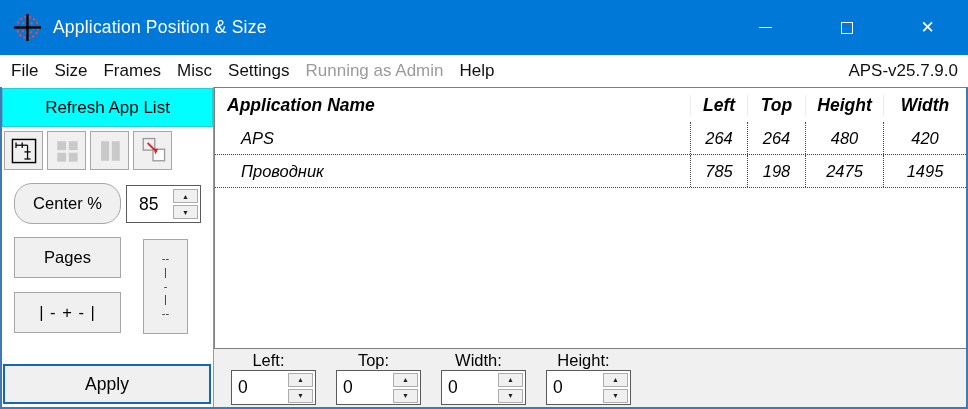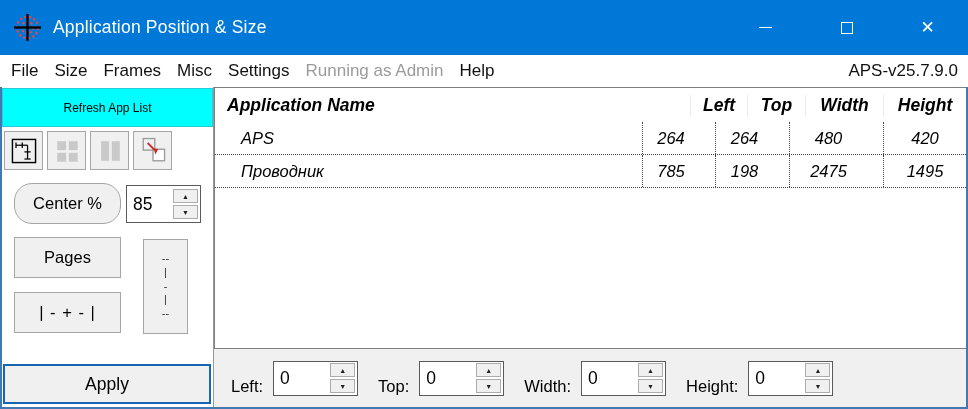--- a/index.html
+++ b/index.html
@@ -35,7 +35,7 @@
   .left-panel { position:relative; width:212px; background:#ffffff; border-right:1px solid #999; }
   .refresh-btn { position:absolute; left:0; top:1px; width:211px; height:39px; background:#00ffff;
                  border:1px solid #27cdd4; display:flex; align-items:center; justify-content:center;
-                 font-size:12px; color:#000; }
+                 font-size:17px; color:#000; }
   .iconrow { position:absolute; left:2px; top:44px; display:flex; gap:4px; }
   .icon-btn { width:39px; height:39px; background:#f0f0f0; border:1px solid #a6a6a6;
               display:flex; align-items:center; justify-content:center; }

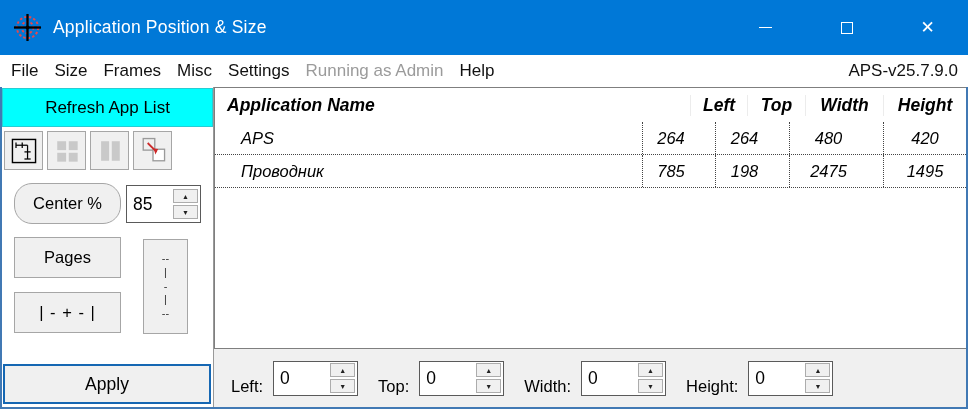--- a/index.html
+++ b/index.html
@@ -192,8 +192,8 @@
           <div class="t-cell name">Application Name</div>
           <div class="t-cell">Left</div>
           <div class="t-cell">Top</div>
+          <div class="t-cell">Height</div>
           <div class="t-cell">Width</div>
-          <div class="t-cell">Height</div>
         </div>
         <div class="t-row t-data">
           <div class="t-cell name">APS</div>

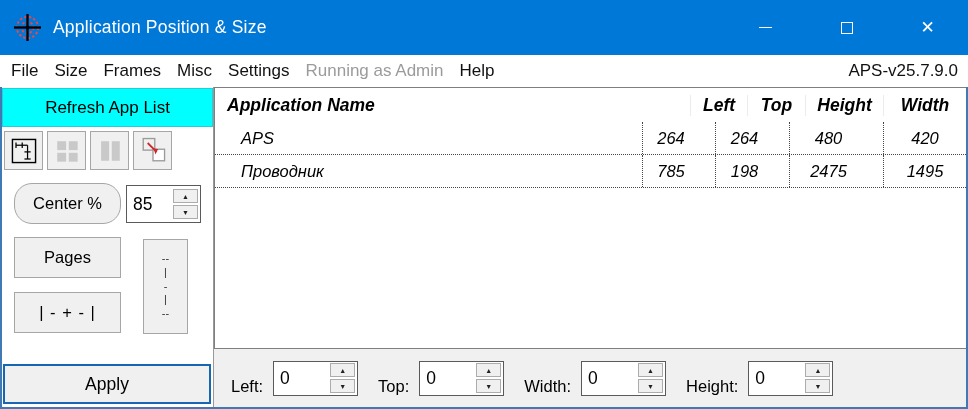--- a/index.html
+++ b/index.html
@@ -64,7 +64,7 @@
   .t-head { height:34px; font-weight:bold; font-size:17.5px; color:#000; }
   .t-head .t-cell { border-left:1px solid #ececec; }
   .t-head .t-cell:first-child { border-left:0; }
-  .t-data { height:33px; font-size:16.5px; border-bottom:1px dotted #444;gap:16px; }
+  .t-data { height:33px; font-size:16.5px; border-bottom:1px dotted #444; }
   .t-data .t-cell { border-left:1px dotted #444; align-self:stretch; display:flex; align-items:center; justify-content:center; }
   .t-data .t-cell:first-child { border-left:0; justify-content:flex-start; }
   .t-cell { text-align:center; }

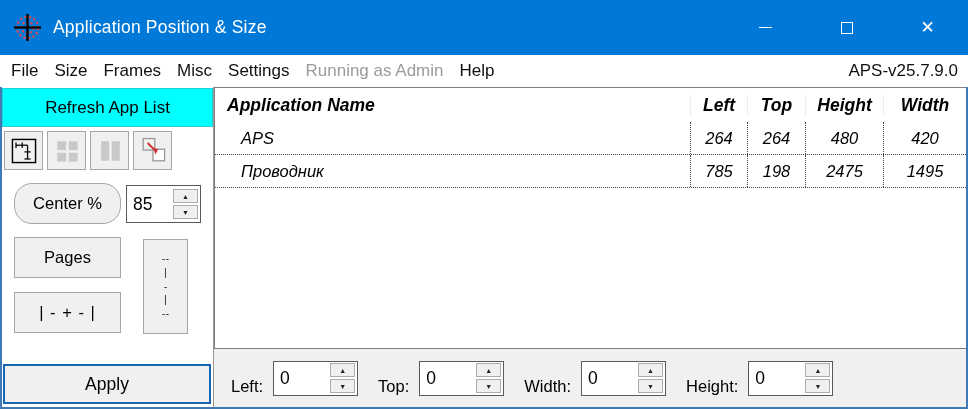--- a/index.html
+++ b/index.html
@@ -51,7 +51,7 @@
 
   
   .spin { background:#fff; border:1px solid #5a5a5a; display:flex; align-items:stretch; }
-  .spin-85 { position:absolute; left:124px; top:98px; width:75px; height:38px; }
+  .spin-85 { position:absolute; left:124px; top:98px; width:75px; height:38px;padding-left:6px; }
   .spin-value { flex:1; display:flex; align-items:center; padding-left:6px; font-size:17.5px; color:#000; }
   .spin-arrows { width:27px; display:flex; flex-direction:column; justify-content:center; gap:2px; padding-right:2px; }
   .spin-arrow { height:14px; background:#f0f0f0; border:1px solid #acacac; display:flex;

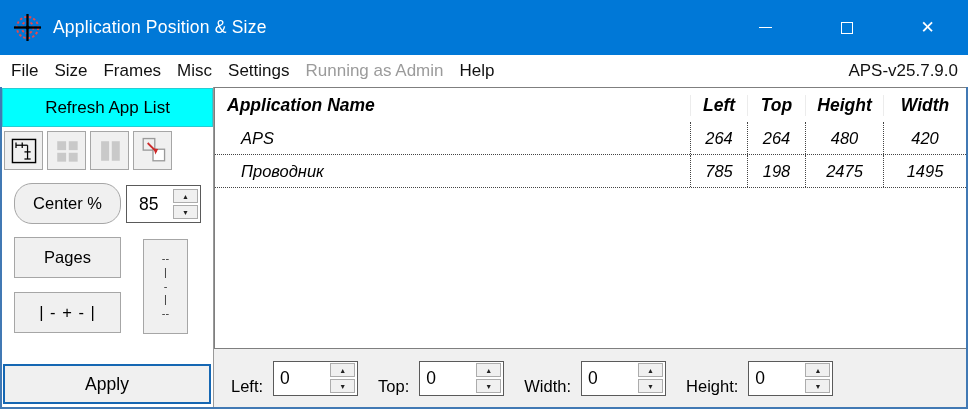--- a/index.html
+++ b/index.html
@@ -72,7 +72,7 @@
   .t-data .t-cell.name { padding-left:26px; }
 
   .bottom-bar { flex:1; background:#f0f0f0; display:flex; align-items:center; padding-left:17px; }
-  .bb-field { display:flex; align-items:flex-end; margin-right:20px; }
+  .bb-field { display:flex; align-items:center; margin-right:20px;flex-direction:column; }
   .bb-label { font-size:16.5px; color:#000; margin-right:10px; }
   .bb-spin { width:85px; height:35px; }
 </style>

